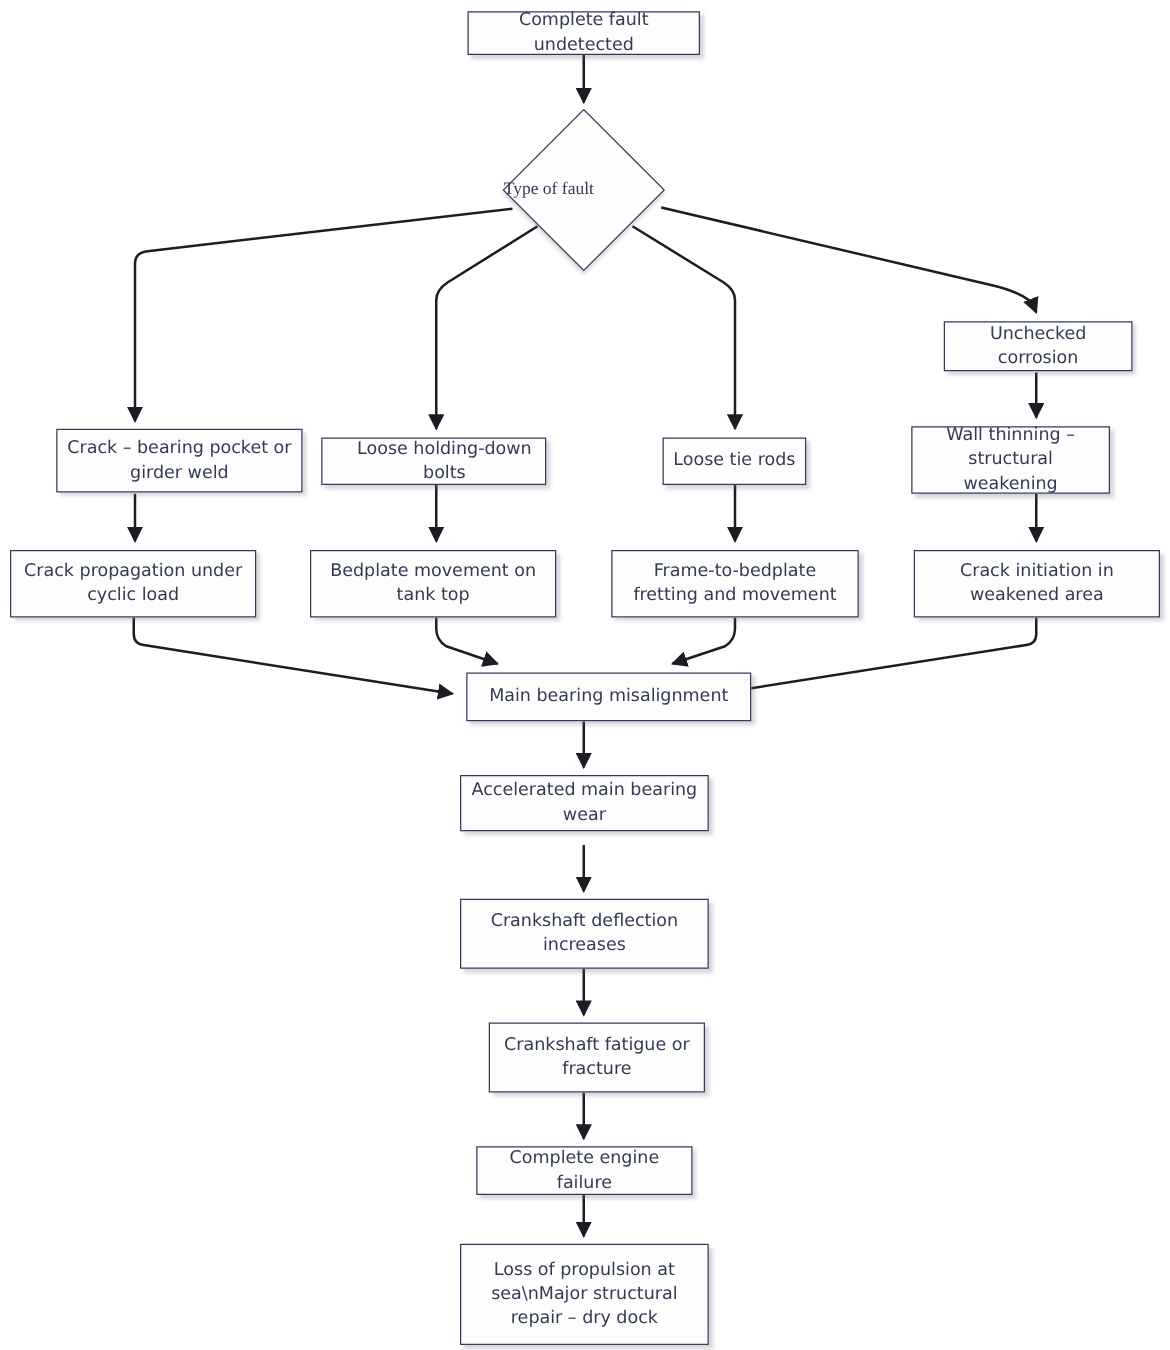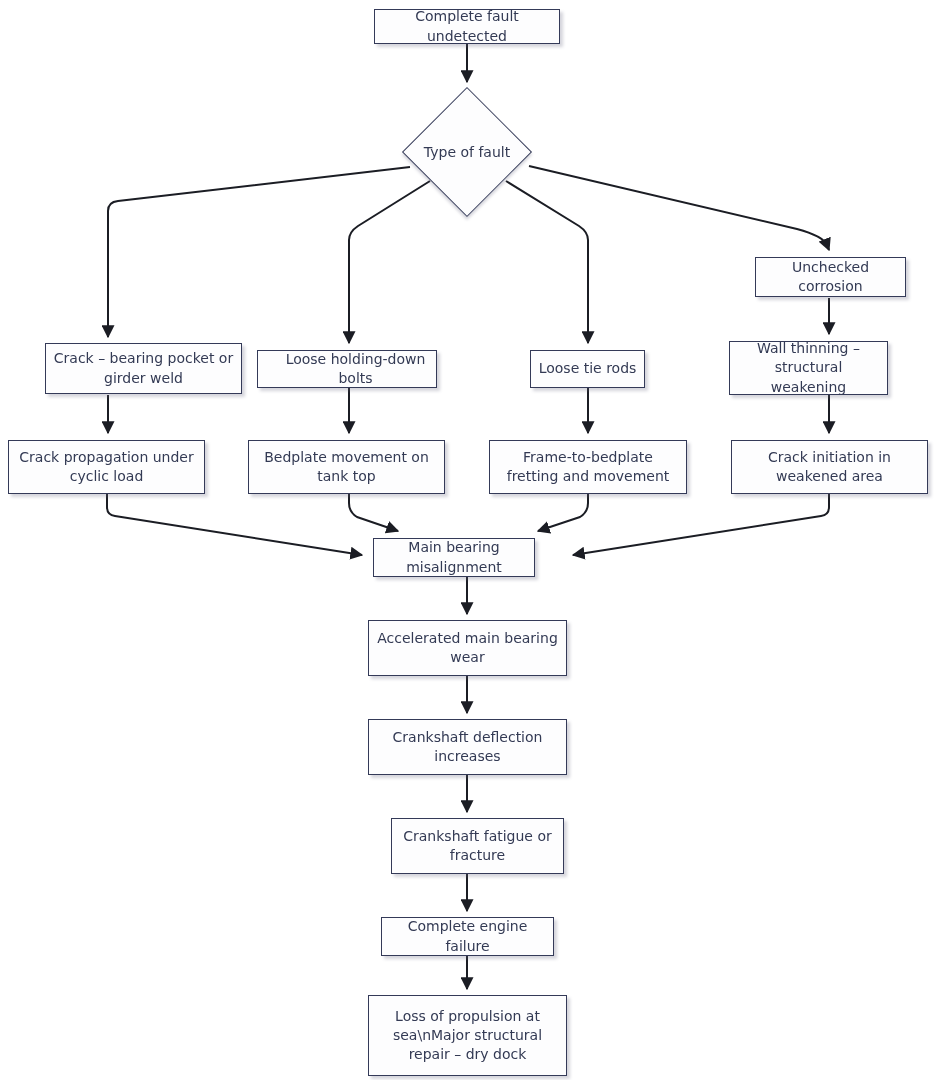--- a/index.html
+++ b/index.html
@@ -34,7 +34,7 @@
   }
   .decision-wrap{
     position:absolute;
-    display:flex;align-items:center;justify-content:center;
+    display:flex;align-items:center;font-family:Liberation Serif, serif;
   }
   .diamond-shape{
     position:absolute;

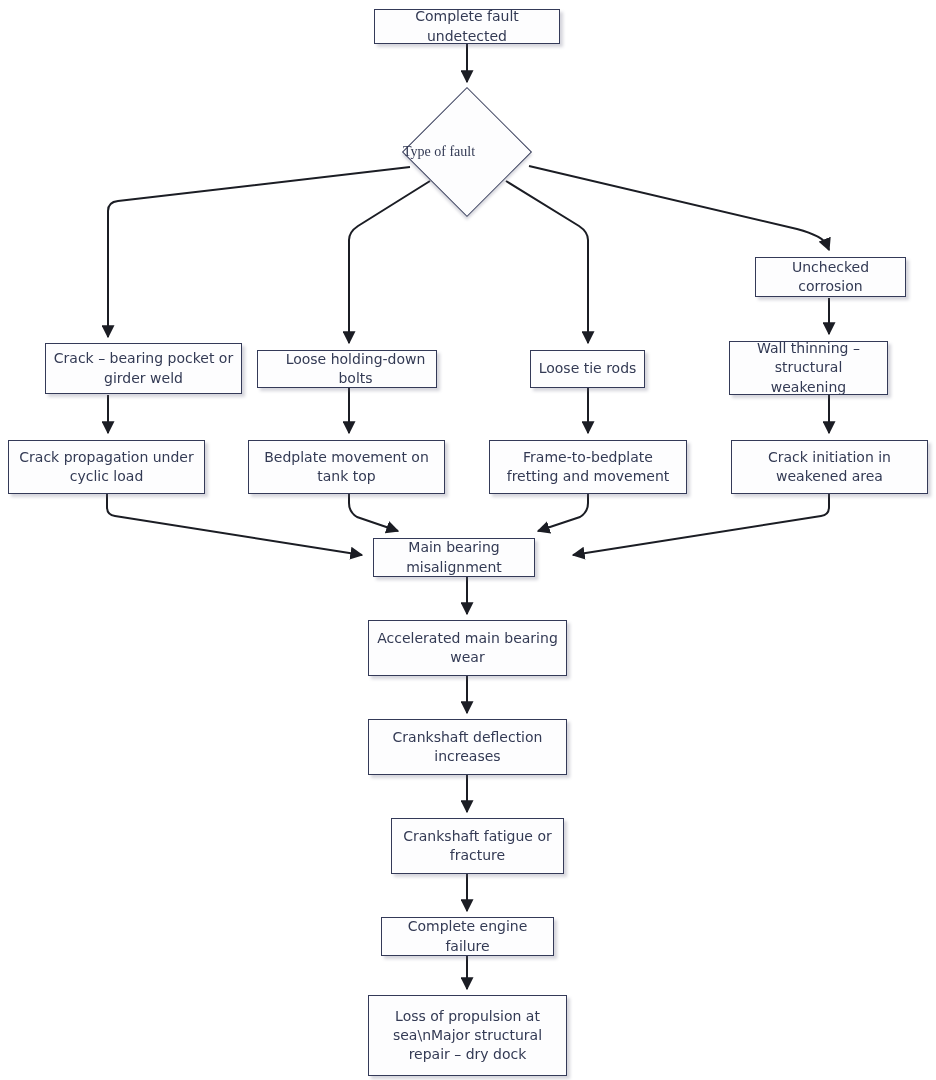--- a/index.html
+++ b/index.html
@@ -110,7 +110,7 @@
 
   <div class="node" style="left:731px;top:440px;width:197px;height:54px;">Crack initiation in weakened area</div>
 
-  <div class="node" style="left:373px;top:538px;width:162px;height:39px;">Main bearing misalignment</div>
+  <div class="node" style="left:373px;top:538px;width:228px;height:39px;">Main bearing misalignment</div>
 
   <div class="node" style="left:368px;top:620px;width:199px;height:56px;">Accelerated main bearing wear</div>
 

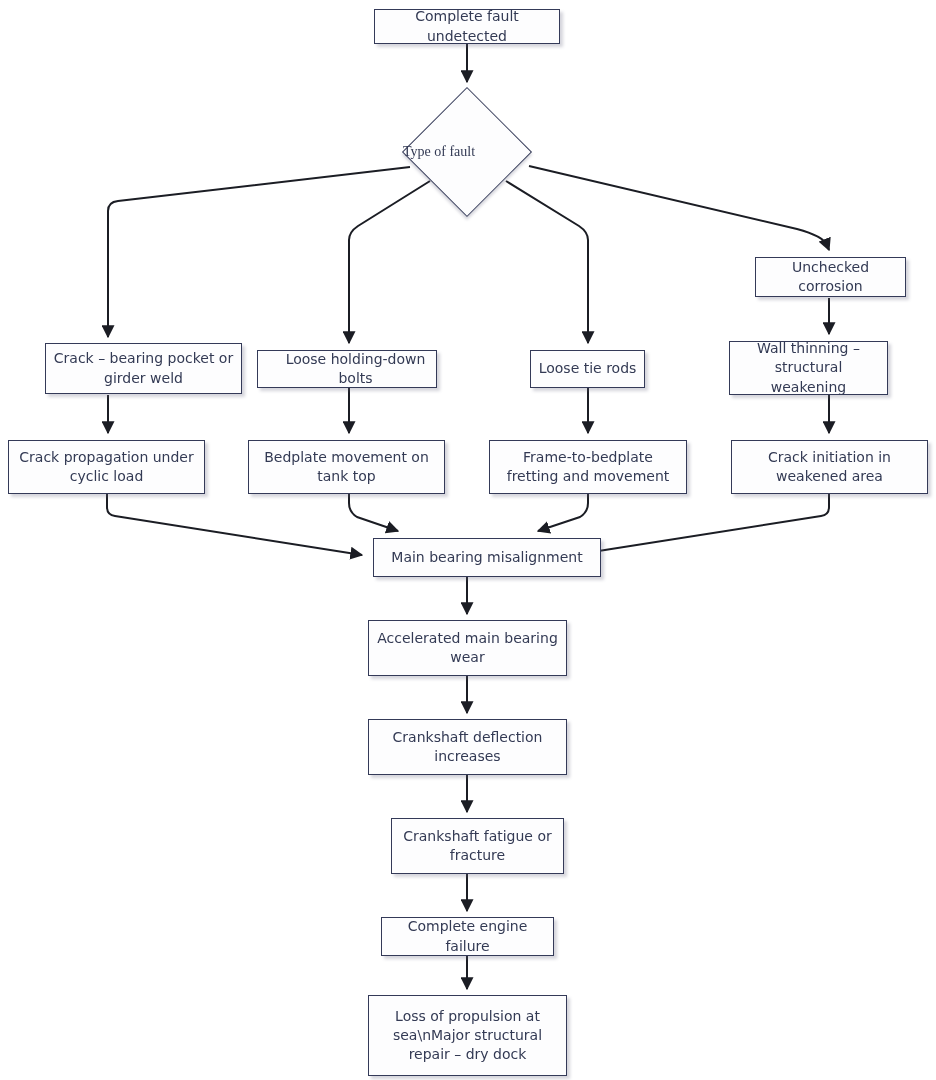--- a/index.html
+++ b/index.html
@@ -112,7 +112,7 @@
 
   <div class="node" style="left:373px;top:538px;width:228px;height:39px;">Main bearing misalignment</div>
 
-  <div class="node" style="left:368px;top:620px;width:199px;height:56px;">Accelerated main bearing wear</div>
+  <div class="node" style="left:368px;top:620px;width:199px;height:45px;">Accelerated main bearing wear</div>
 
   <div class="node" style="left:368px;top:719px;width:199px;height:56px;">Crankshaft deflection increases</div>
 

